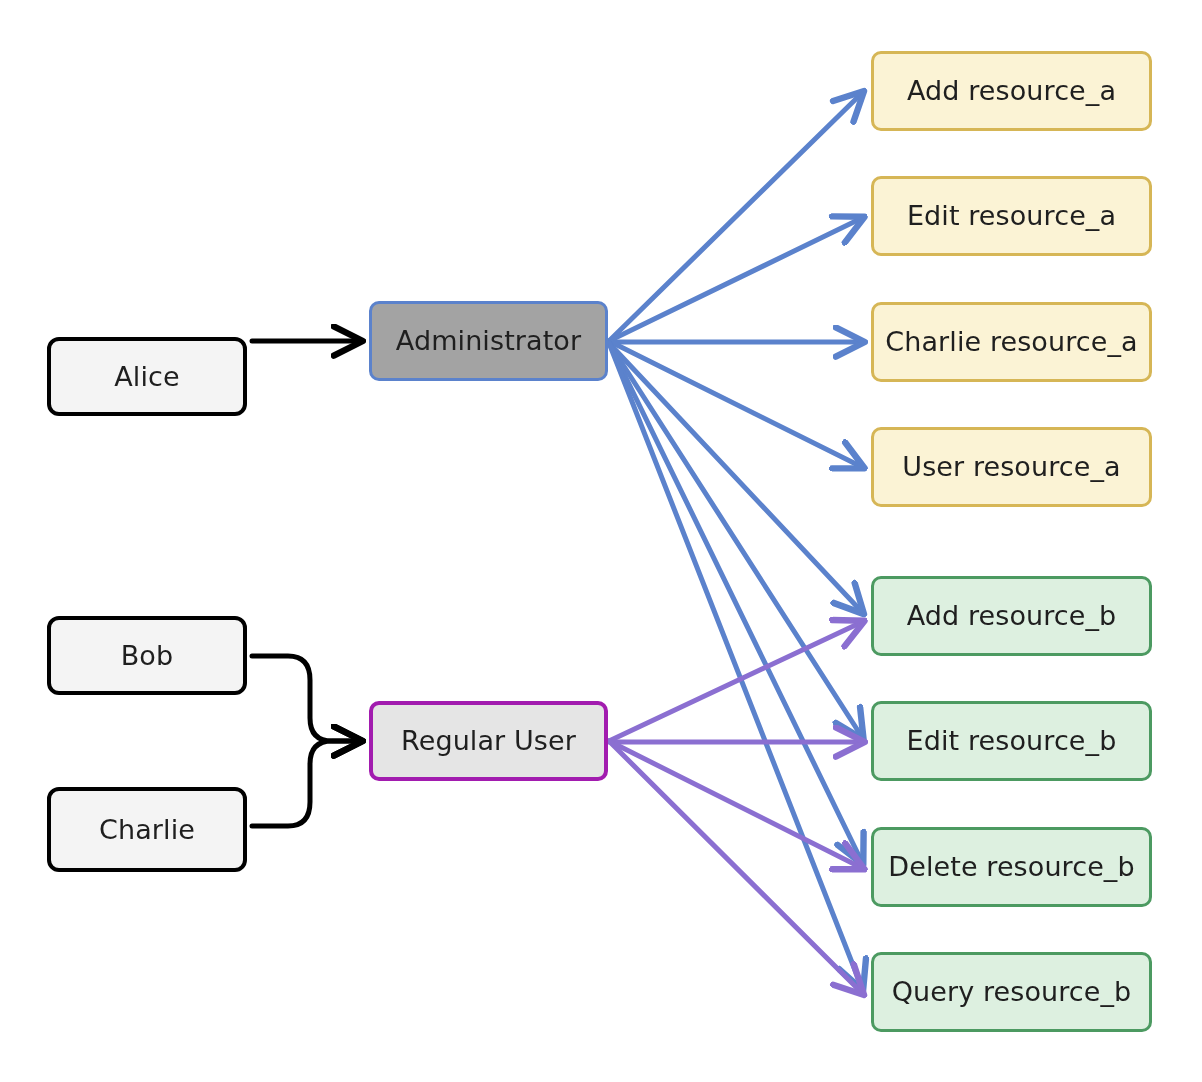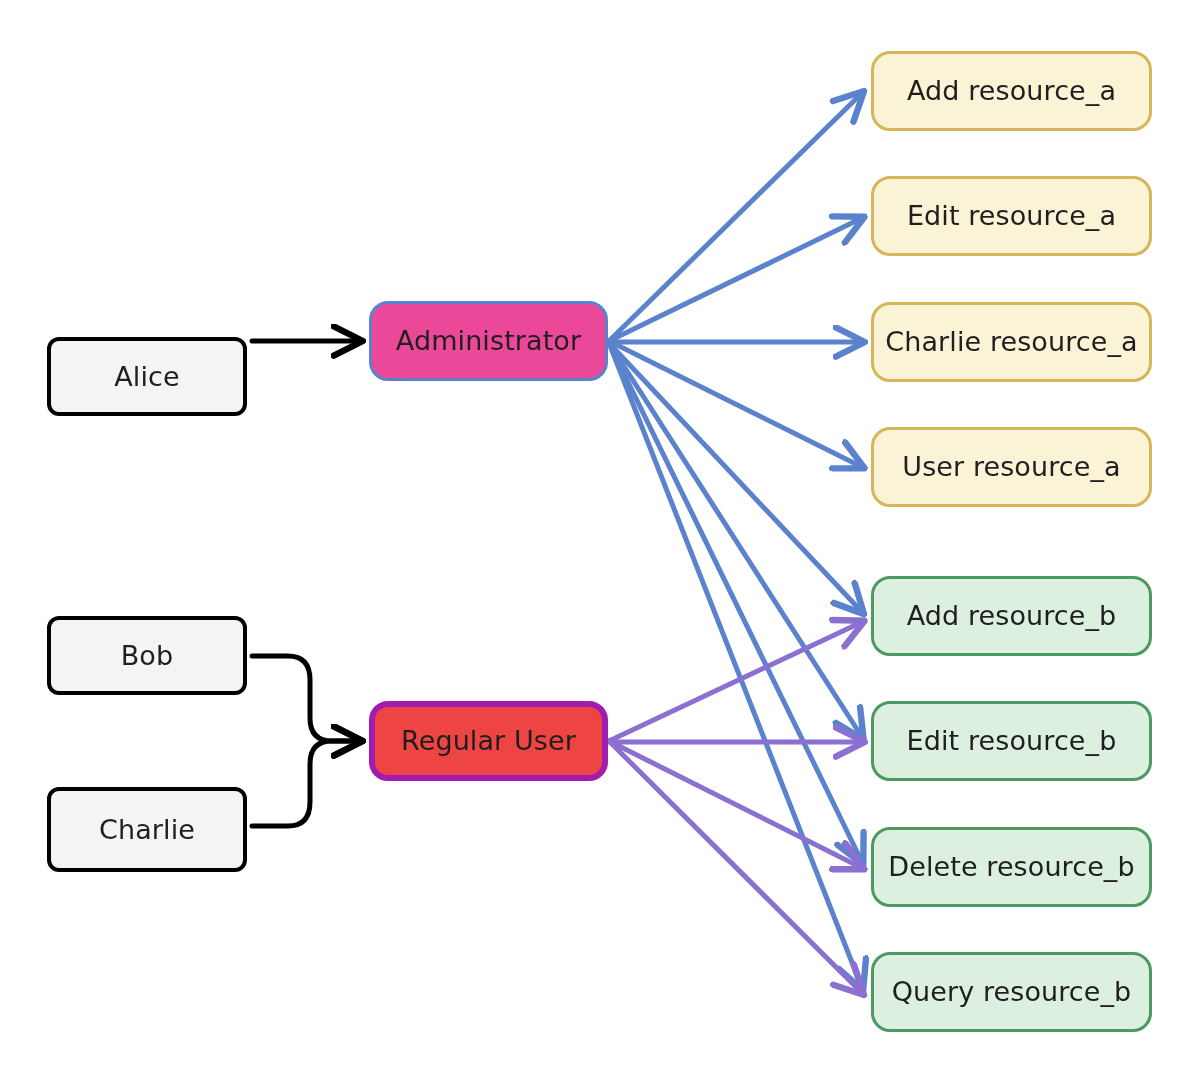--- a/index.html
+++ b/index.html
@@ -33,7 +33,7 @@
     align-items: center;
     justify-content: center;
     text-align: center;
-    border-radius: 19px;
+    border-radius: 10px;
     font-size: 27px;
     line-height: 1.15;
     color: #1f1f1f;

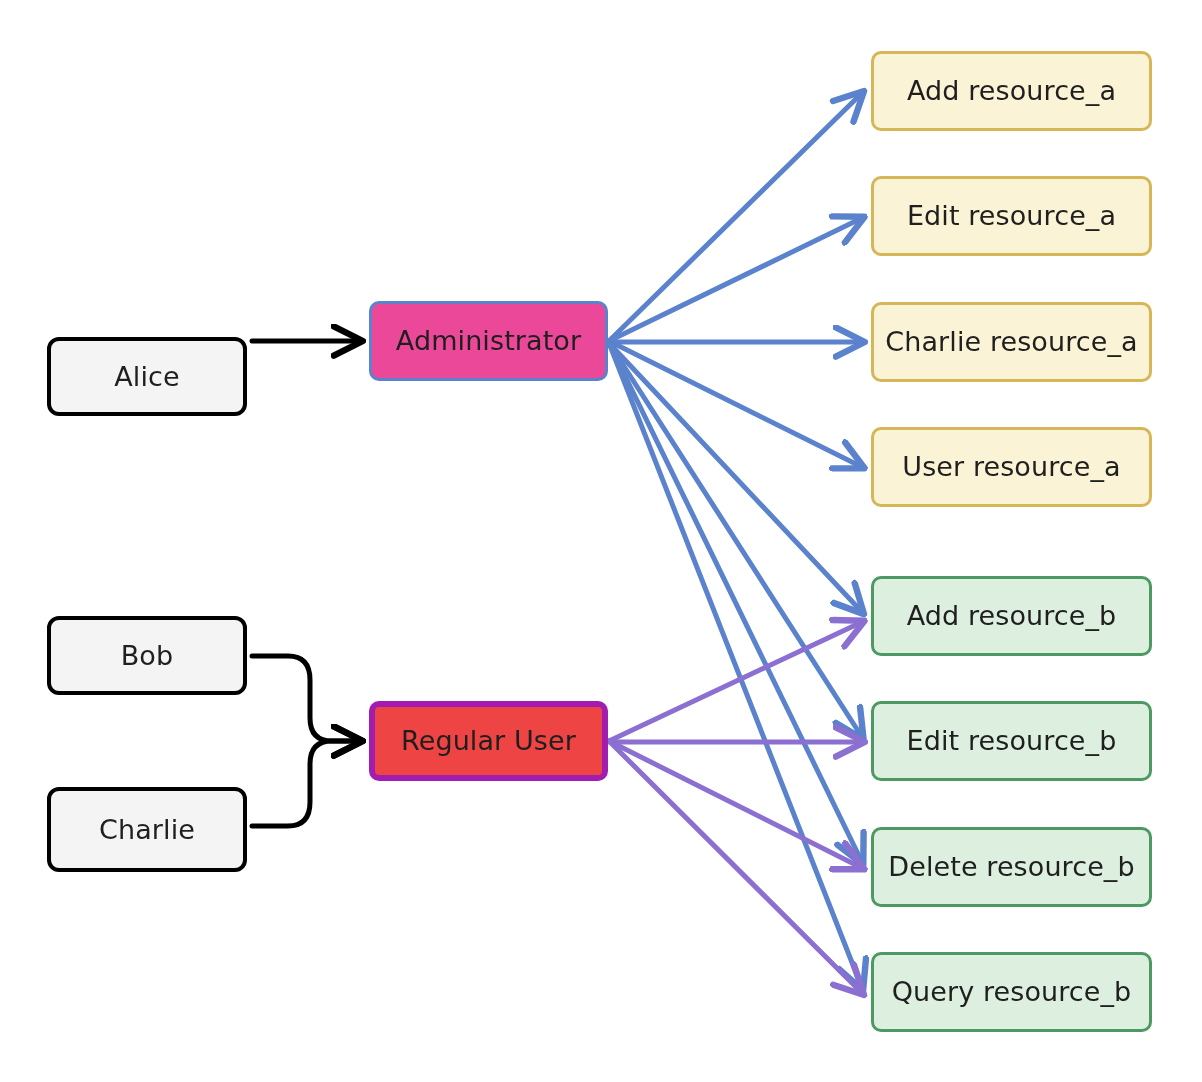--- a/index.html
+++ b/index.html
@@ -46,7 +46,7 @@
     border-radius: 12px;
   }
   .node-role-admin {
-    background: #ec4899;
+    background: #a3a3a3;
     border: 3px solid #5b82cc;
   }
   .node-role-regular {

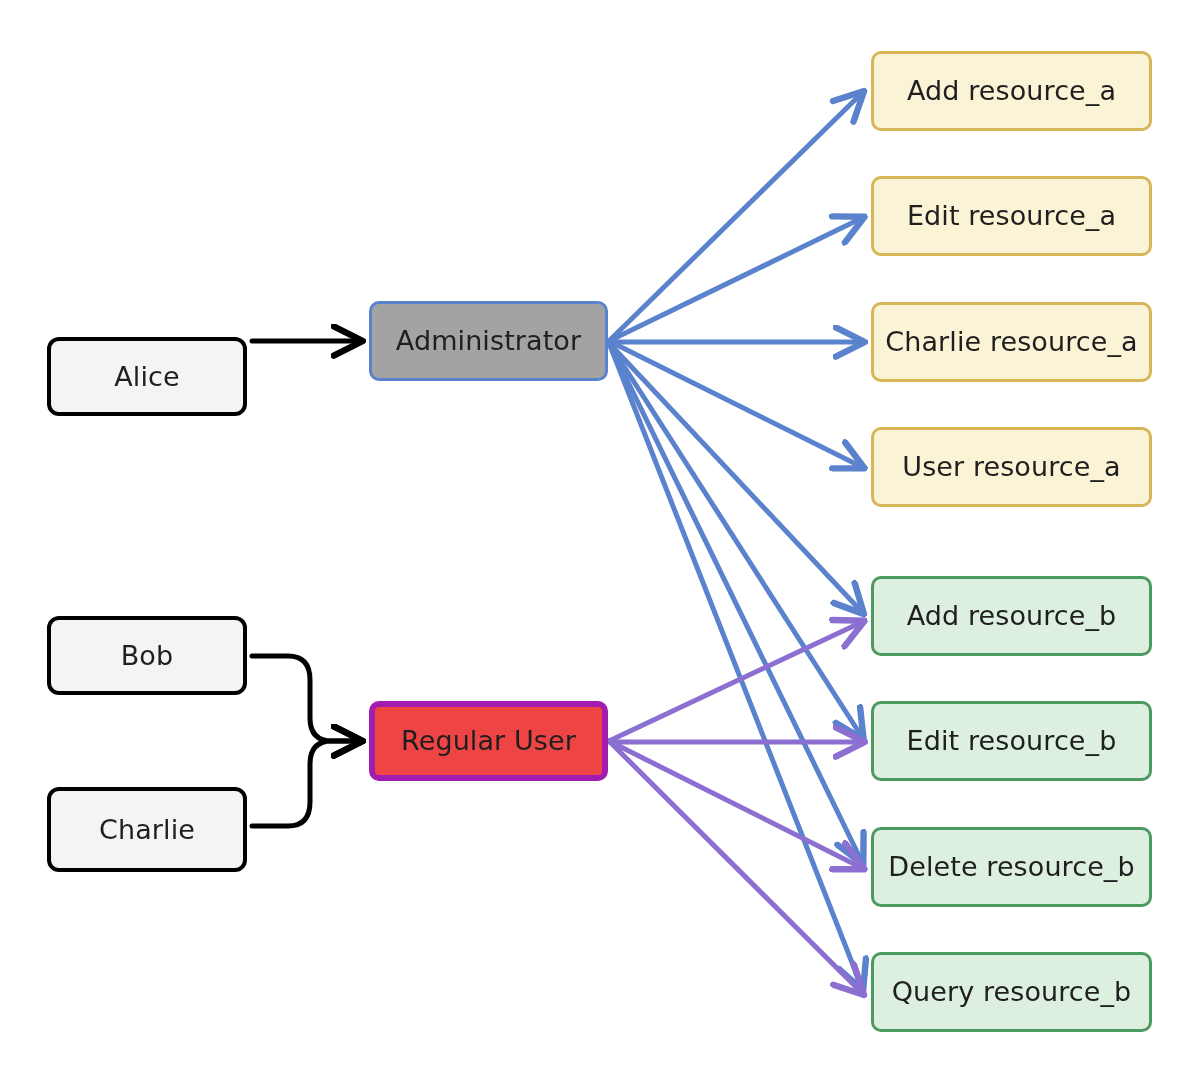--- a/index.html
+++ b/index.html
@@ -50,8 +50,8 @@
     border: 3px solid #5b82cc;
   }
   .node-role-regular {
-    background: #ef4444;
-    border: 6px solid #a21caf;
+    background: #e5e5e5;
+    border: 4px solid #a21caf;
   }
   .node-perm-a {
     background: #fbf3d5;

